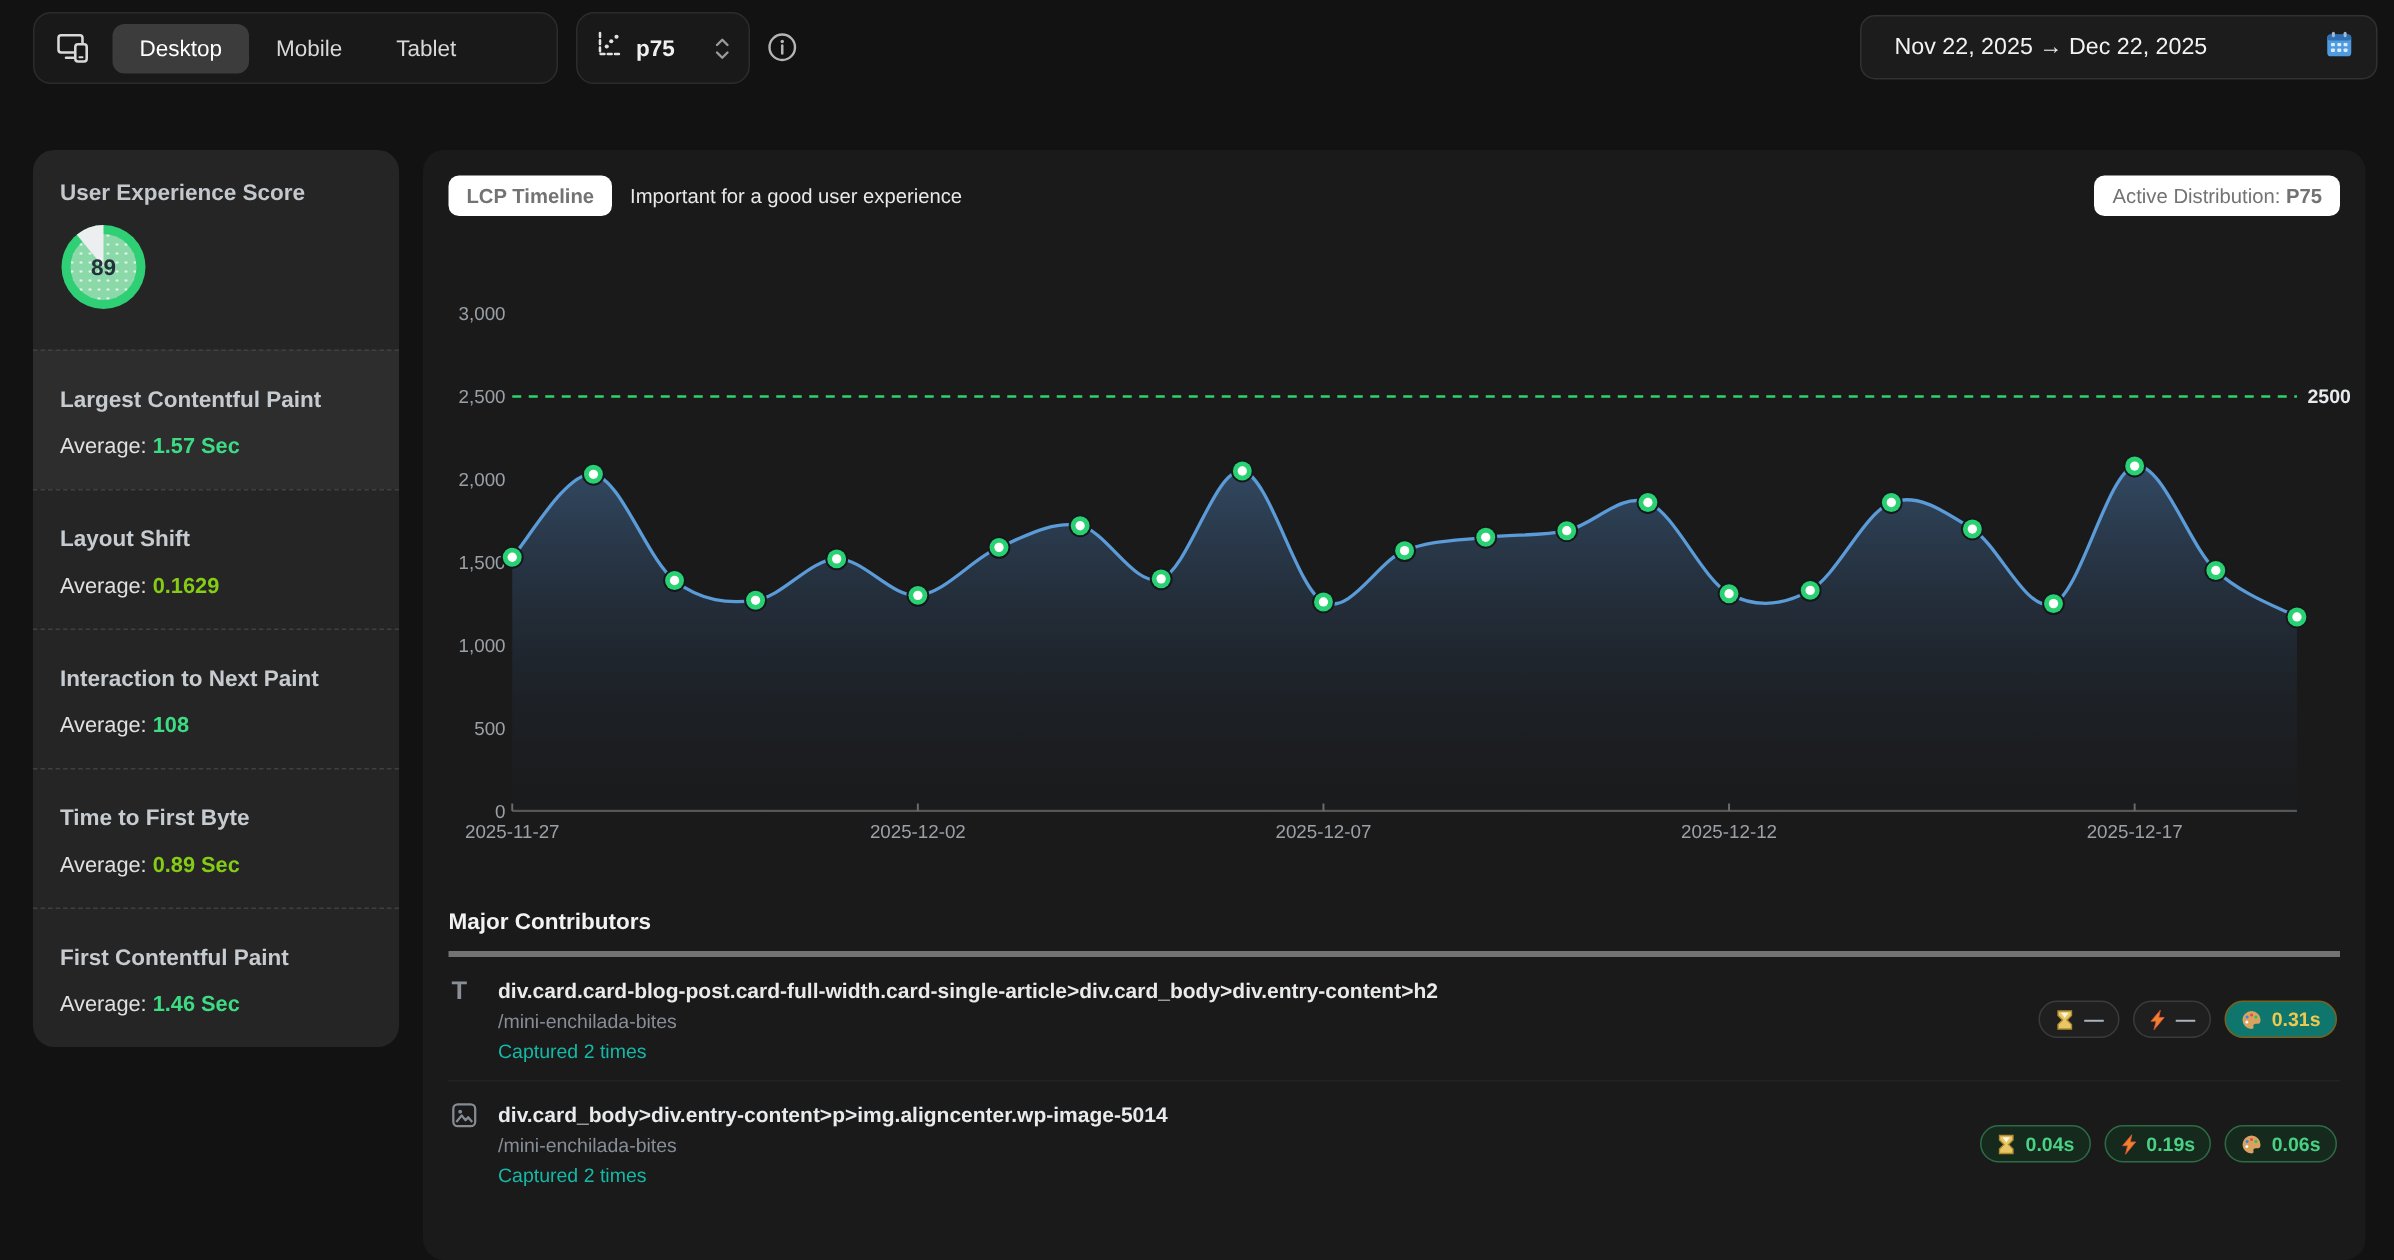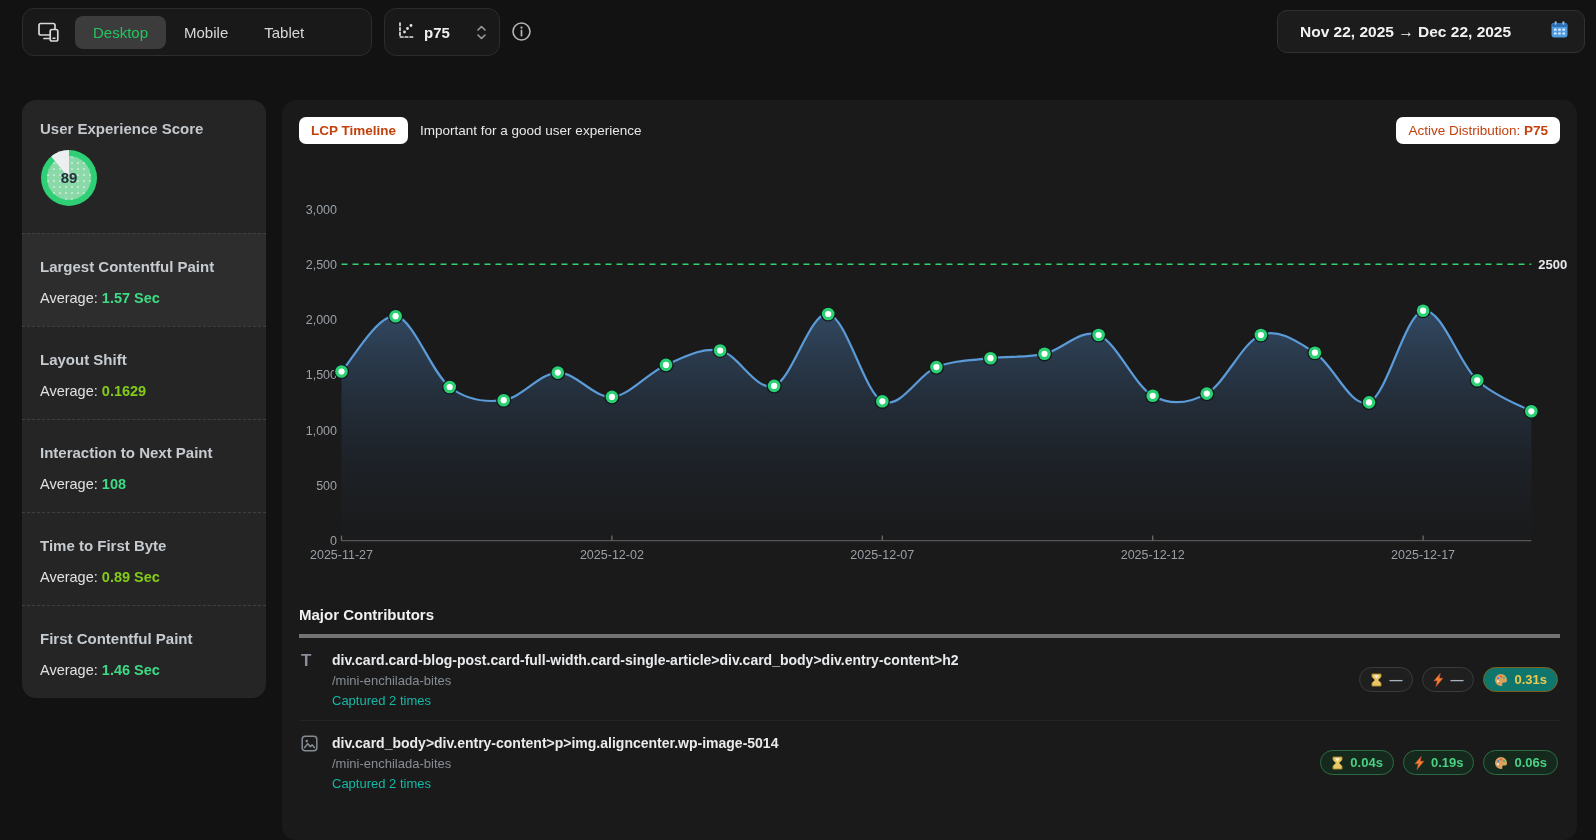--- a/index.html
+++ b/index.html
@@ -24,7 +24,7 @@
     font-family:inherit; font-size:15px; font-weight:500;
     padding:8px 18px; border-radius:8px; cursor:pointer; white-space:nowrap;
   }
-  .tab.active { background:#3c3c3c; color:#22c55e; }
+  .tab.active { background:#3c3c3c; color:#ffffff; }
   .p75-group { left:384px; width:116px; padding:0 12px; gap:8px; cursor:pointer; }
   .p75-label { font-size:15px; font-weight:700; color:#f0f0f0; }
   .info-btn {

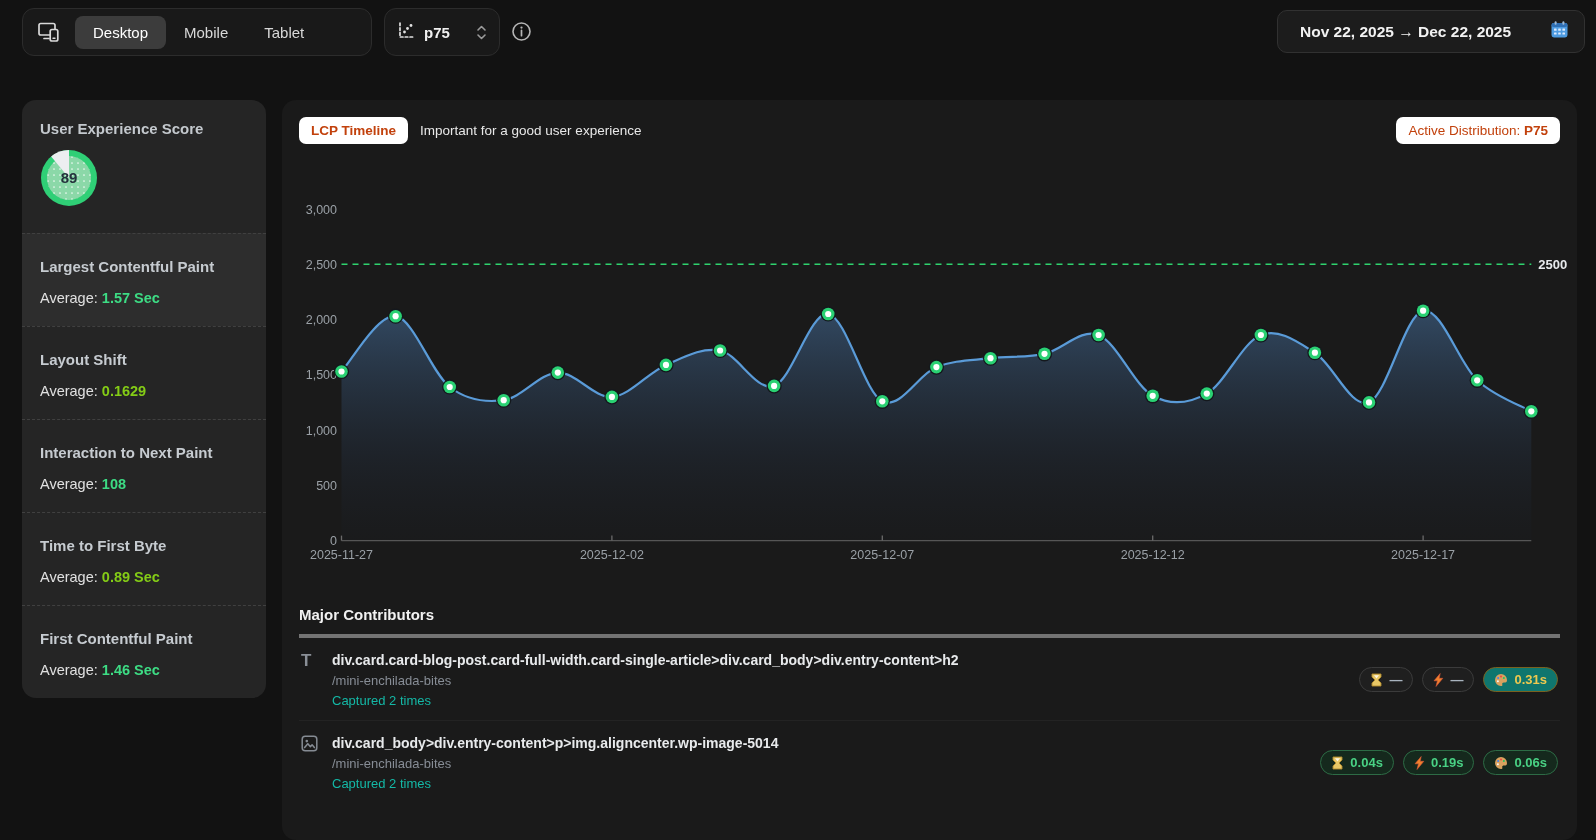--- a/index.html
+++ b/index.html
@@ -32,11 +32,11 @@
     background:transparent; border:none; cursor:pointer; padding:0;
   }
   .date-btn {
-    position:absolute; top:10px; right:11px; width:308px; height:43px;
+    position:absolute; top:10px; right:11px; width:345px; height:43px;
     background:#1c1c1c; border:1px solid #313131; border-radius:10px;
     display:flex; align-items:center; justify-content:space-between;
     padding:0 15px 0 22px; cursor:pointer;
-    color:#f2f2f2; font-family:inherit; font-size:15.5px; font-weight:700;
+    color:#f2f2f2; font-family:inherit; font-size:15.5px; font-weight:400;
   }
   
   .sidebar {

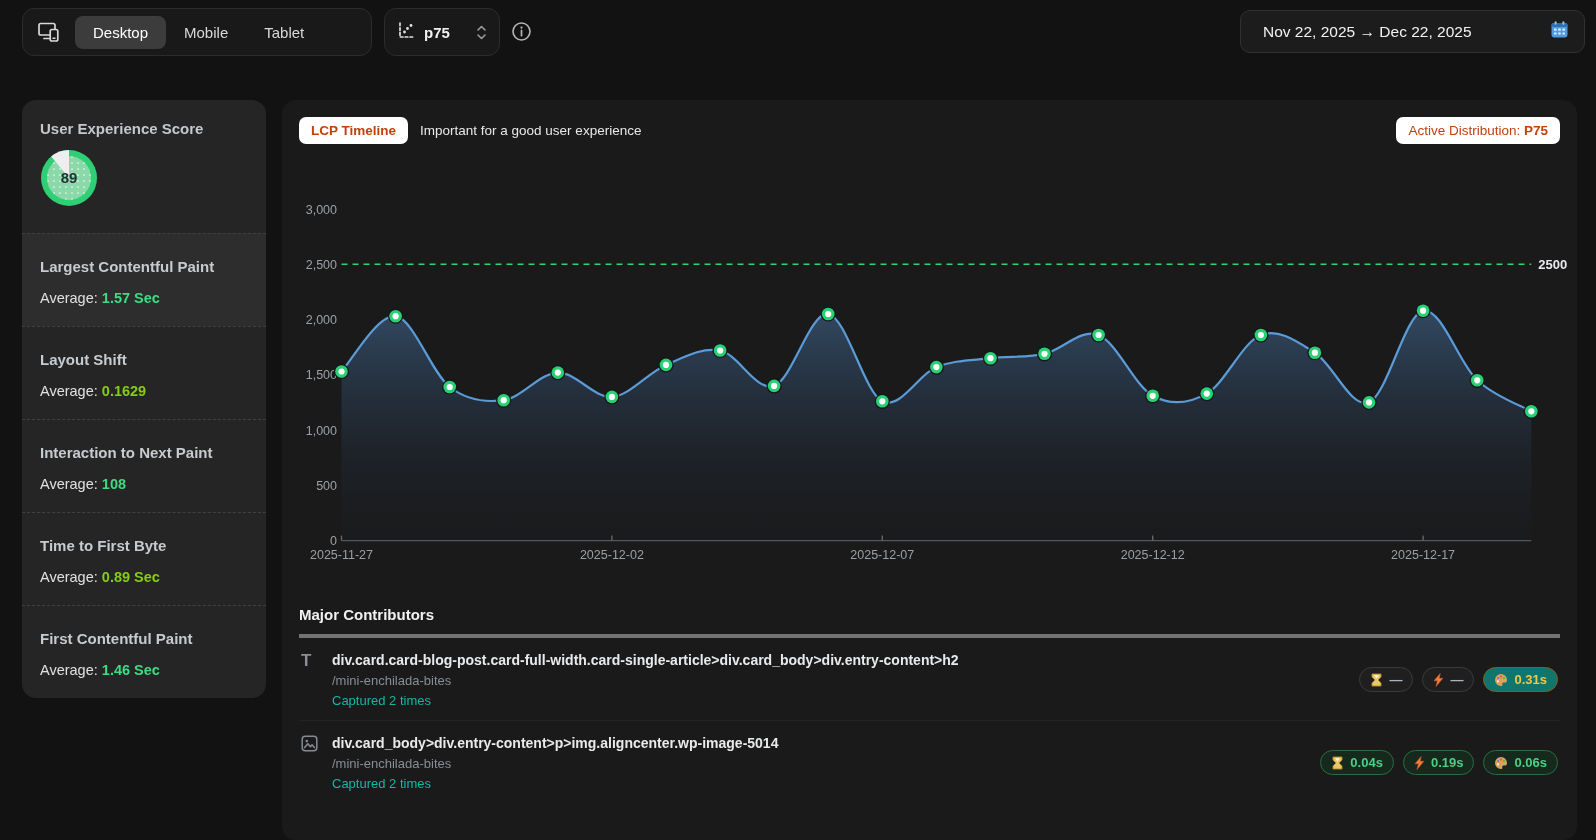--- a/index.html
+++ b/index.html
@@ -66,7 +66,7 @@
     display:flex; align-items:center; gap:12px; z-index:2;
   }
   .white-pill {
-    background:#ffffff; color:#c2410c; border:none;
+    background:#ffffff; color:#737373; border:none;
     font-family:inherit; font-size:13.5px; font-weight:600;
     padding:6px 12px; border-radius:7px; white-space:nowrap;
   }

